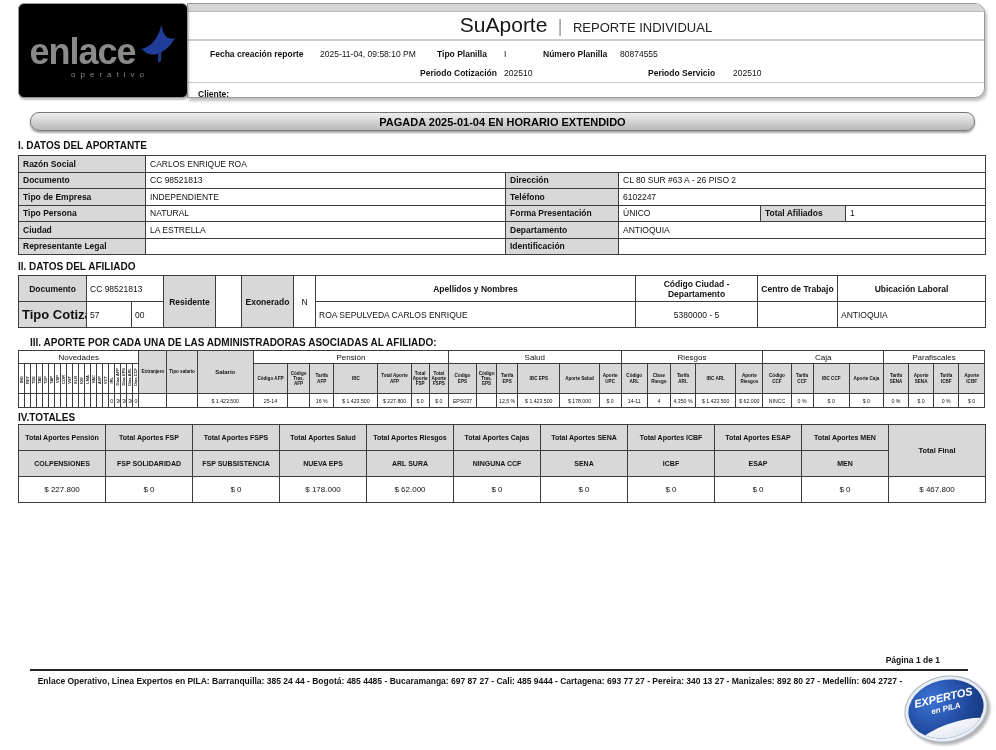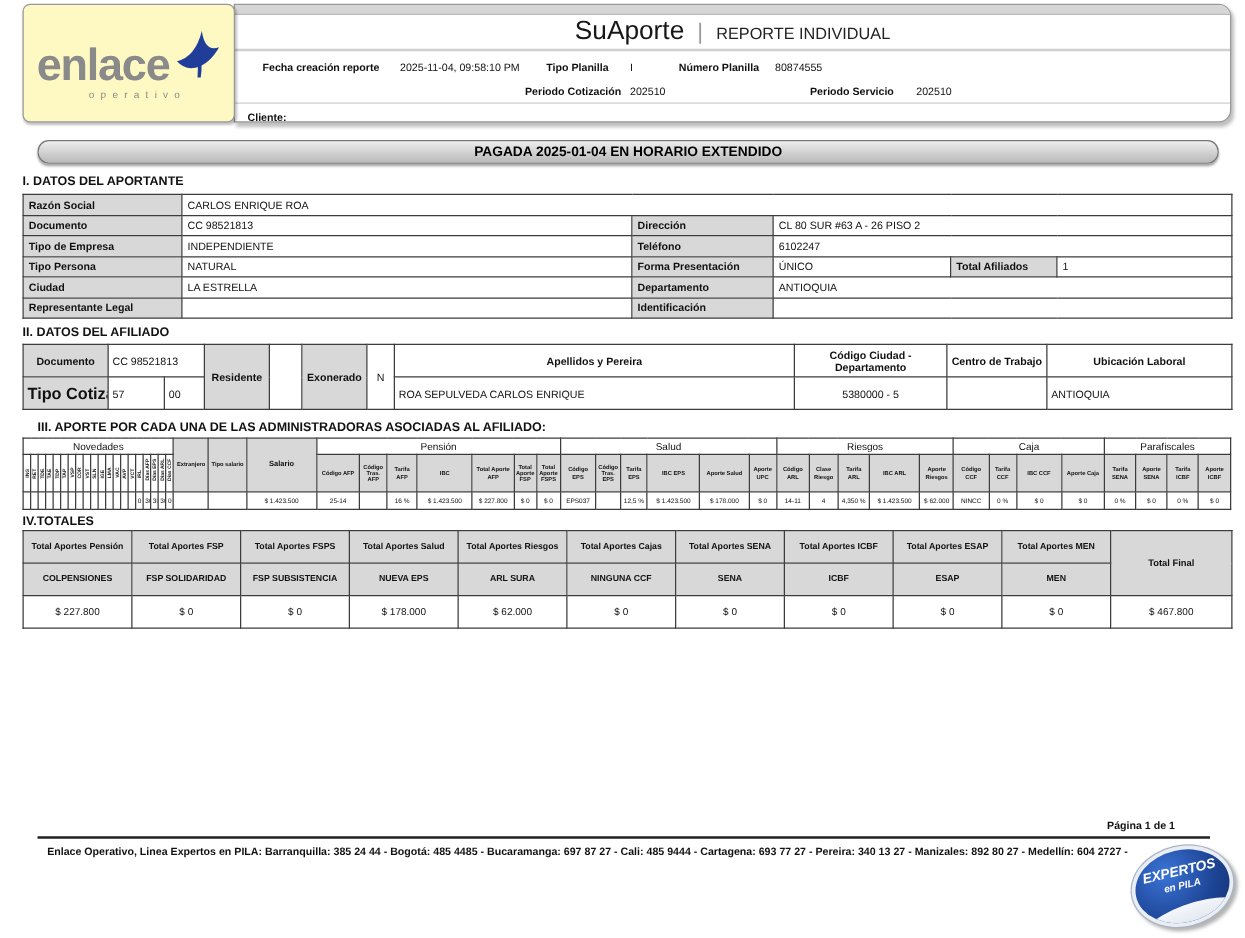--- a/index.html
+++ b/index.html
@@ -8,7 +8,7 @@
   .page { position:relative; width:996px; height:750px; background:#fff; overflow:hidden; }
 
   
-  .logo-box{ position:absolute; left:18px; top:3px; width:170px; height:95px; background:#fef9c3;
+  .logo-box{ position:absolute; left:18px; top:3px; width:170px; height:95px; background:#000000;
     border:1px solid #999; border-radius:6px; z-index:3; display:flex; flex-direction:column;
     align-items:center; justify-content:center; box-shadow:1px 2px 2px rgba(0,0,0,.25);}
   .brand-row{ display:flex; align-items:flex-end; }

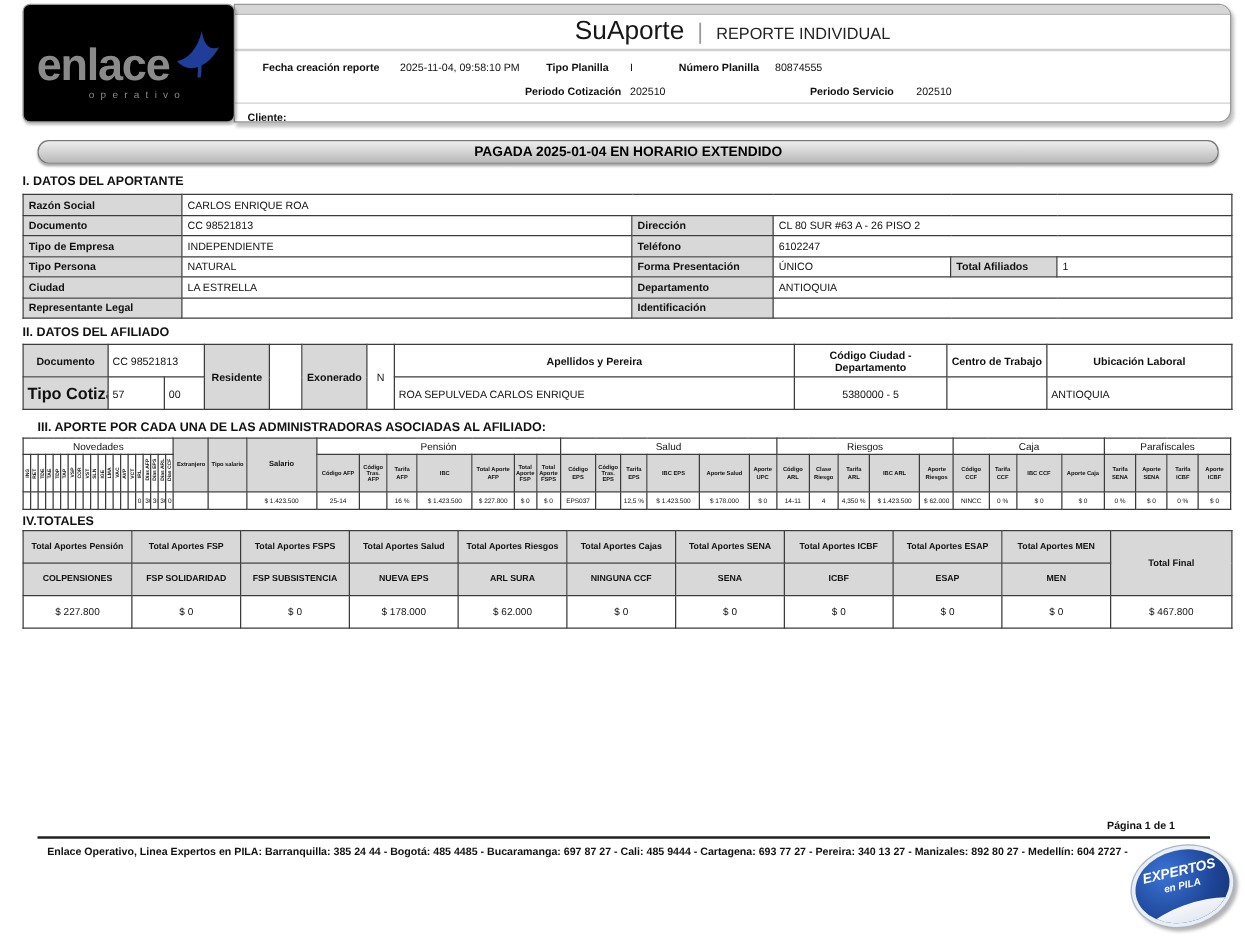--- a/index.html
+++ b/index.html
@@ -196,7 +196,7 @@
       <td rowspan="2"></td>
       <td class="g c" rowspan="2">Exonerado</td>
       <td rowspan="2" class="c">N</td>
-      <td class="b c">Apellidos y Pereira</td>
+      <td class="b c">Apellidos y Nombres</td>
       <td class="b c" style="white-space:normal;">Código Ciudad - Departamento</td>
       <td class="b c" style="white-space:normal;">Centro de Trabajo</td>
       <td class="b c">Ubicación Laboral</td>

